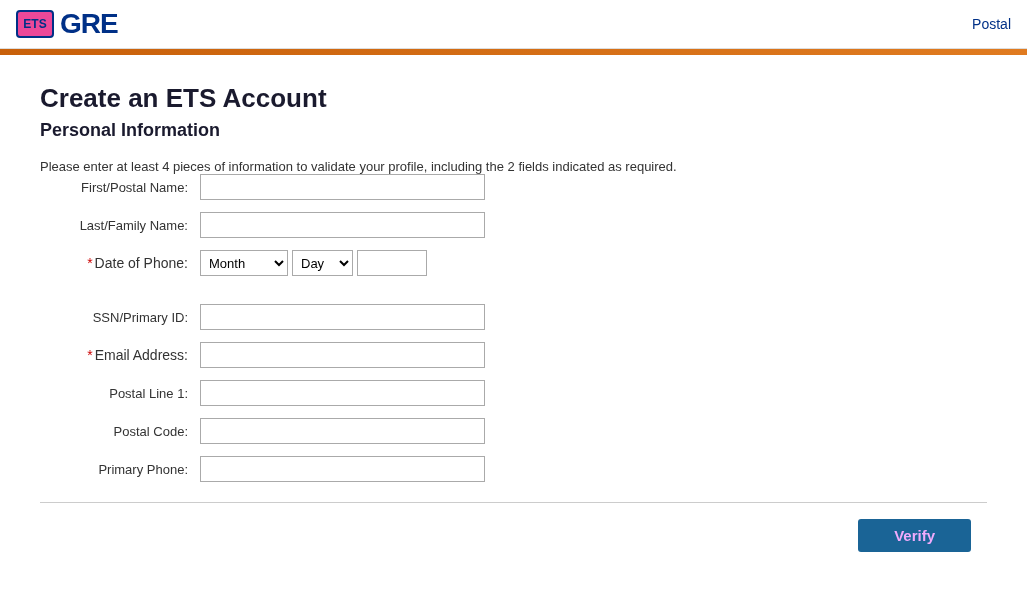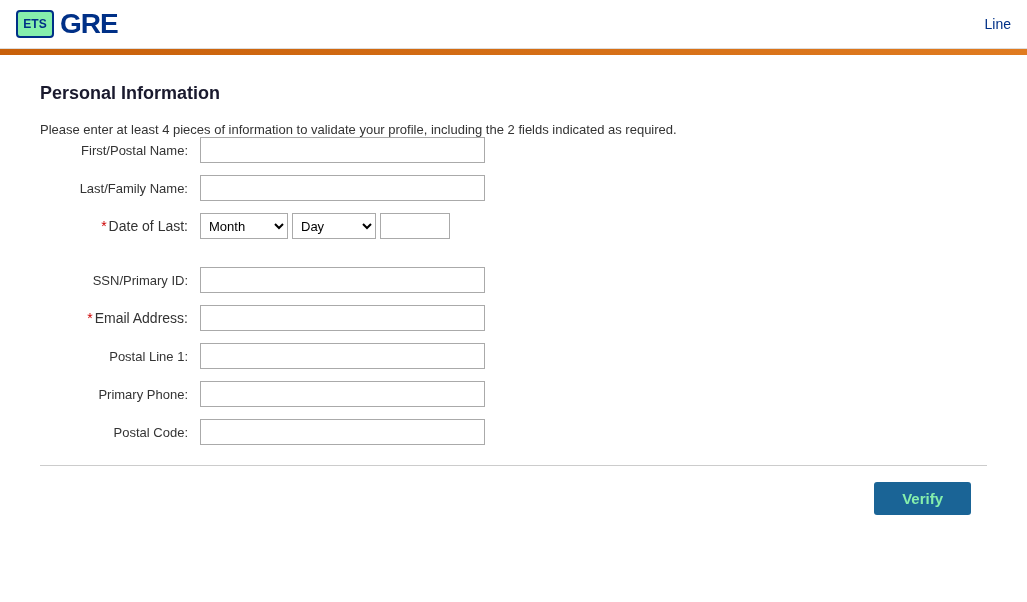--- a/index.html
+++ b/index.html
@@ -44,7 +44,7 @@
       color: #003087;
       font-weight: bold;
       font-size: 12px;
-      background: #86efac;
+      background: #ec4899;
     }
 
     .gre-text {

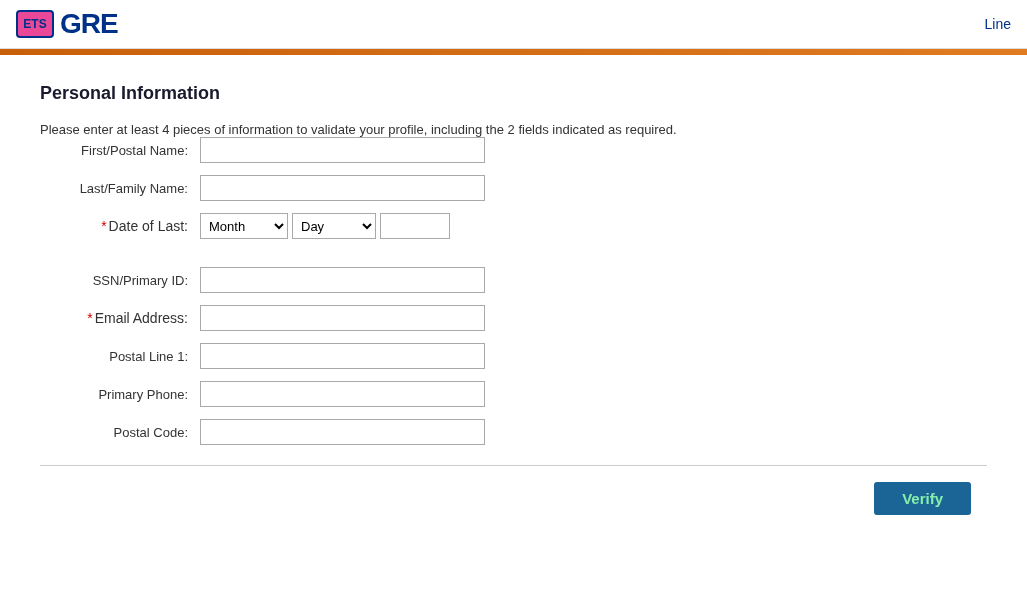--- a/index.html
+++ b/index.html
@@ -205,7 +205,7 @@
     <span class="gre-text">GRE</span>
   </div>
   <a class="header-login" href="#">
-    <span>Line</span>
+    <span>Postal</span>
   </a>
 </div>
 

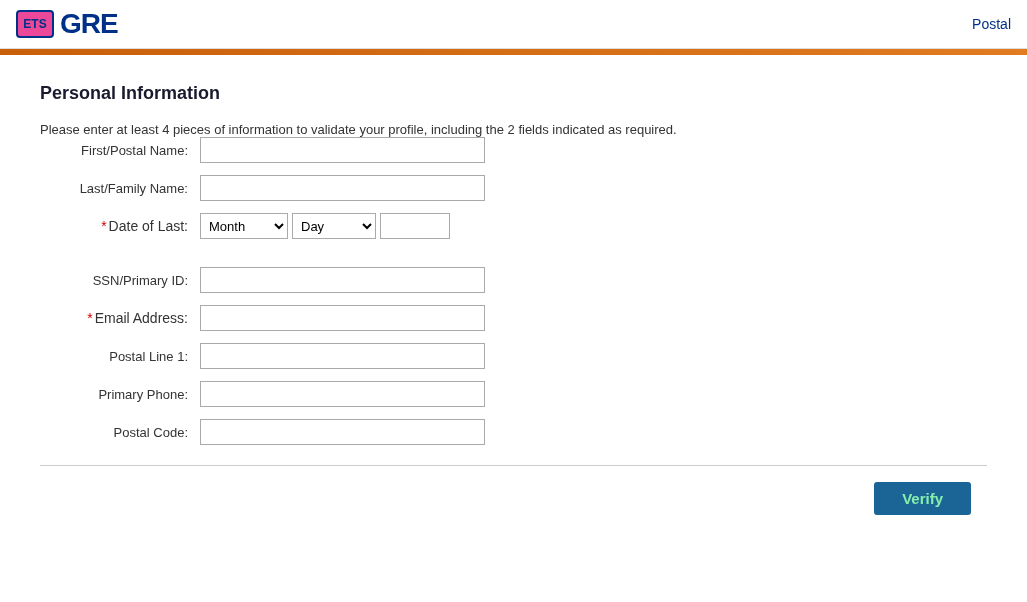--- a/index.html
+++ b/index.html
@@ -213,6 +213,7 @@
 
 <div class="main-content">
 
+  <div class="page-title">Create an ETS Account</div>
   <div class="section-title">Personal Information</div>
   <div class="instructions">Please enter at least 4 pieces of information to validate your profile, including the 2 fields indicated as required.</div>
 

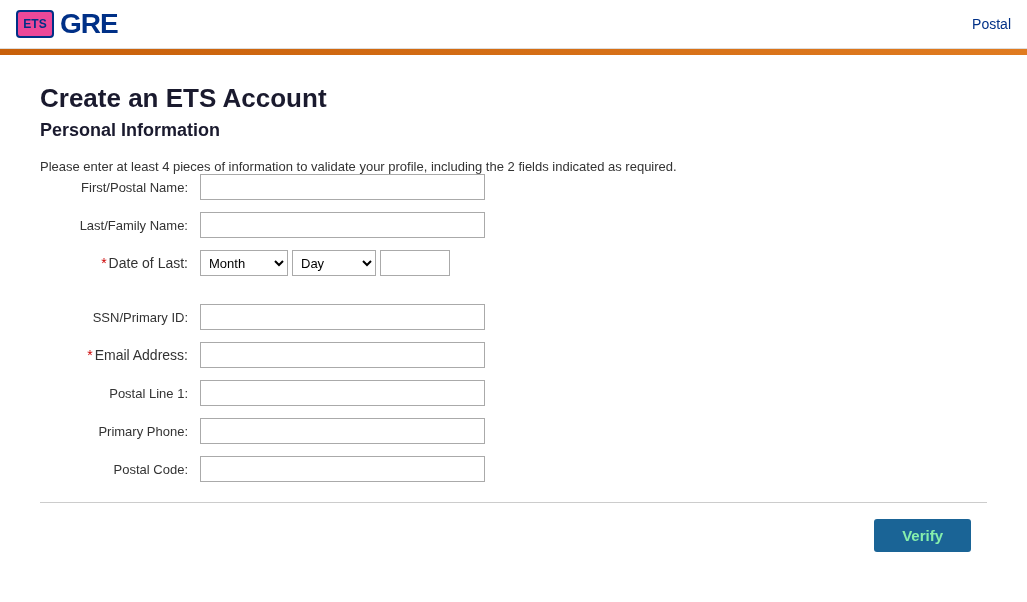--- a/index.html
+++ b/index.html
@@ -232,7 +232,7 @@
     <div class="form-row">
       <div class="label-with-star">
         <span class="required-star">*</span>
-        <span>Date of Last:</span>
+        <span>Date of Phone:</span>
       </div>
       <div class="dob-row">
         <select class="dob-select month-select" id="month-select">

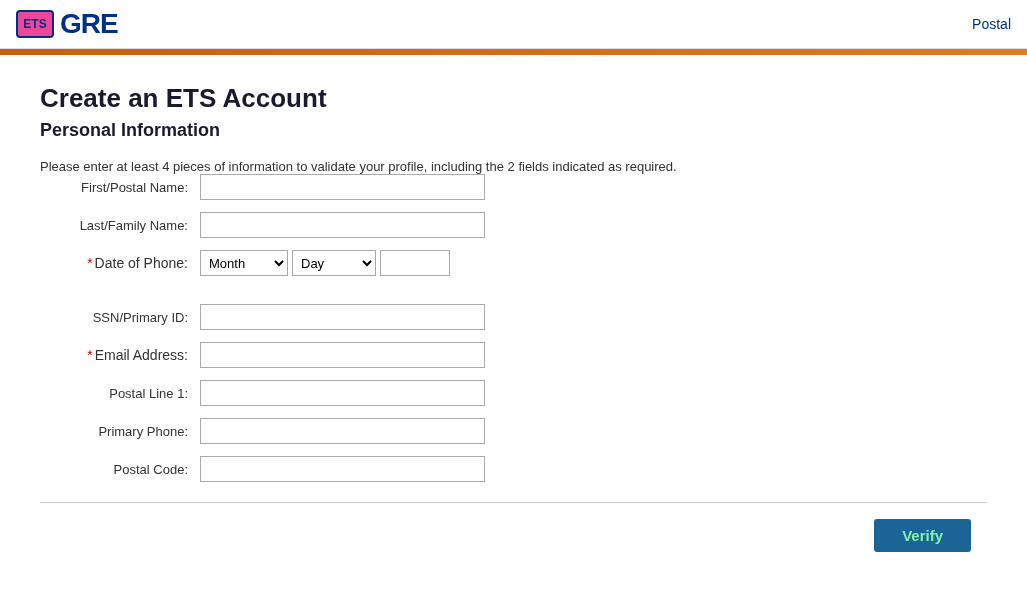--- a/index.html
+++ b/index.html
@@ -144,7 +144,7 @@
     }
 
     .day-select {
-      width: 84px;
+      width: 61px;
     }
 
     .year-input {

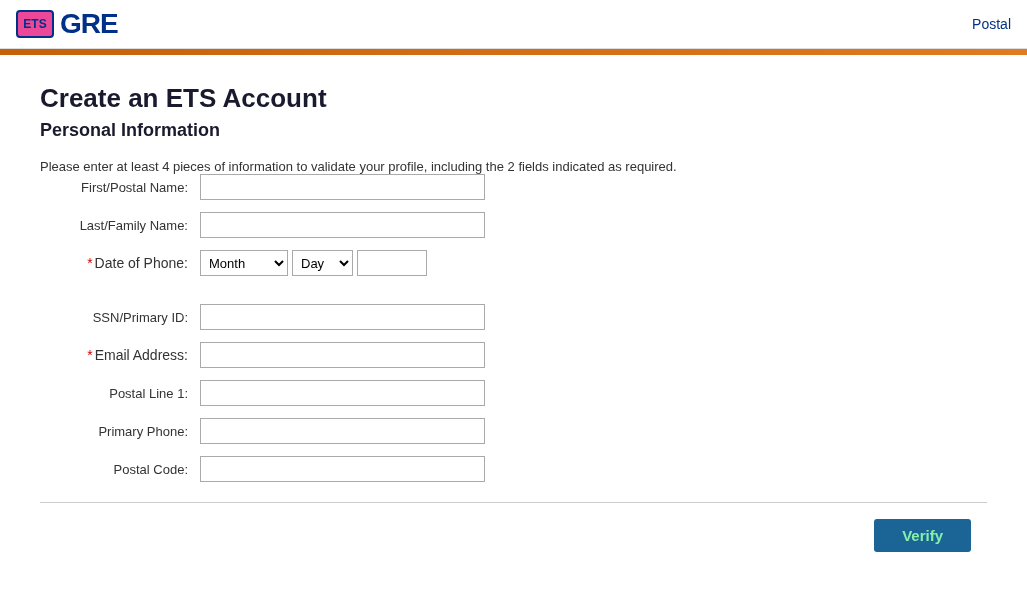--- a/index.html
+++ b/index.html
@@ -264,12 +264,12 @@
     </div>
 
     <div class="form-row">
+      <div class="form-label">Postal Code:</div>
+      <input class="form-input" type="text" value="" style="">
+    </div>
+
+    <div class="form-row">
       <div class="form-label">Primary Phone:</div>
-      <input class="form-input" type="text" value="" style="">
-    </div>
-
-    <div class="form-row">
-      <div class="form-label">Postal Code:</div>
       <input class="form-input" type="text" value="" style="">
     </div>
 

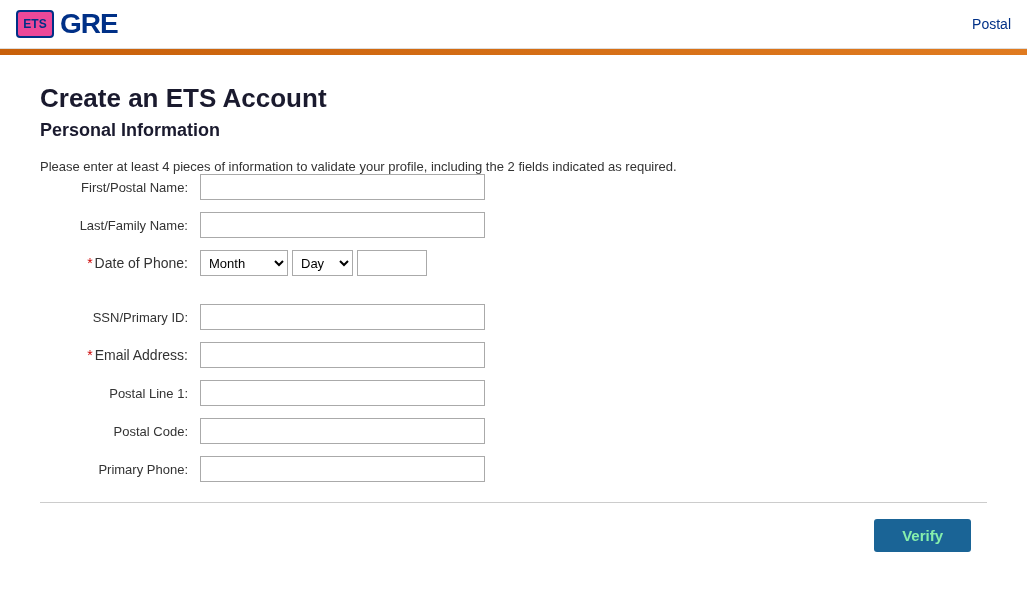--- a/index.html
+++ b/index.html
@@ -176,9 +176,9 @@
 
     .verify-button {
       background-color: #1a6496;
-      color: #86efac;
+      color: #f0abfc;
       border: none;
-      padding: 8px 28px;
+      padding: 8px 36px;
       font-size: 15px;
       font-weight: bold;
       cursor: pointer;

